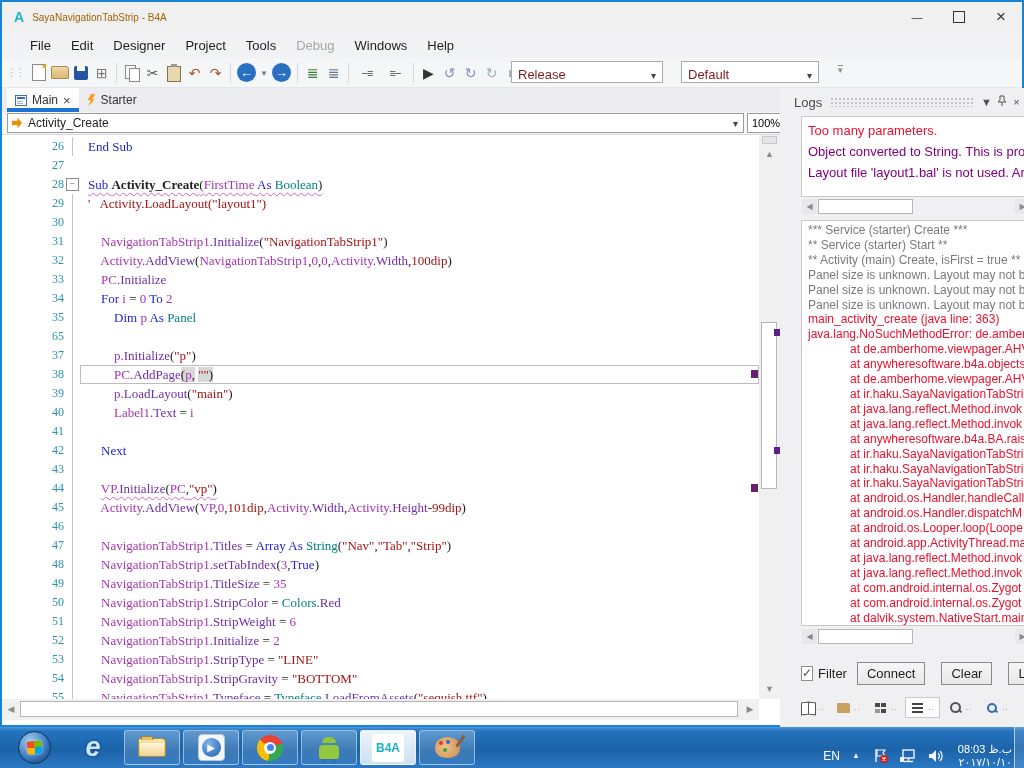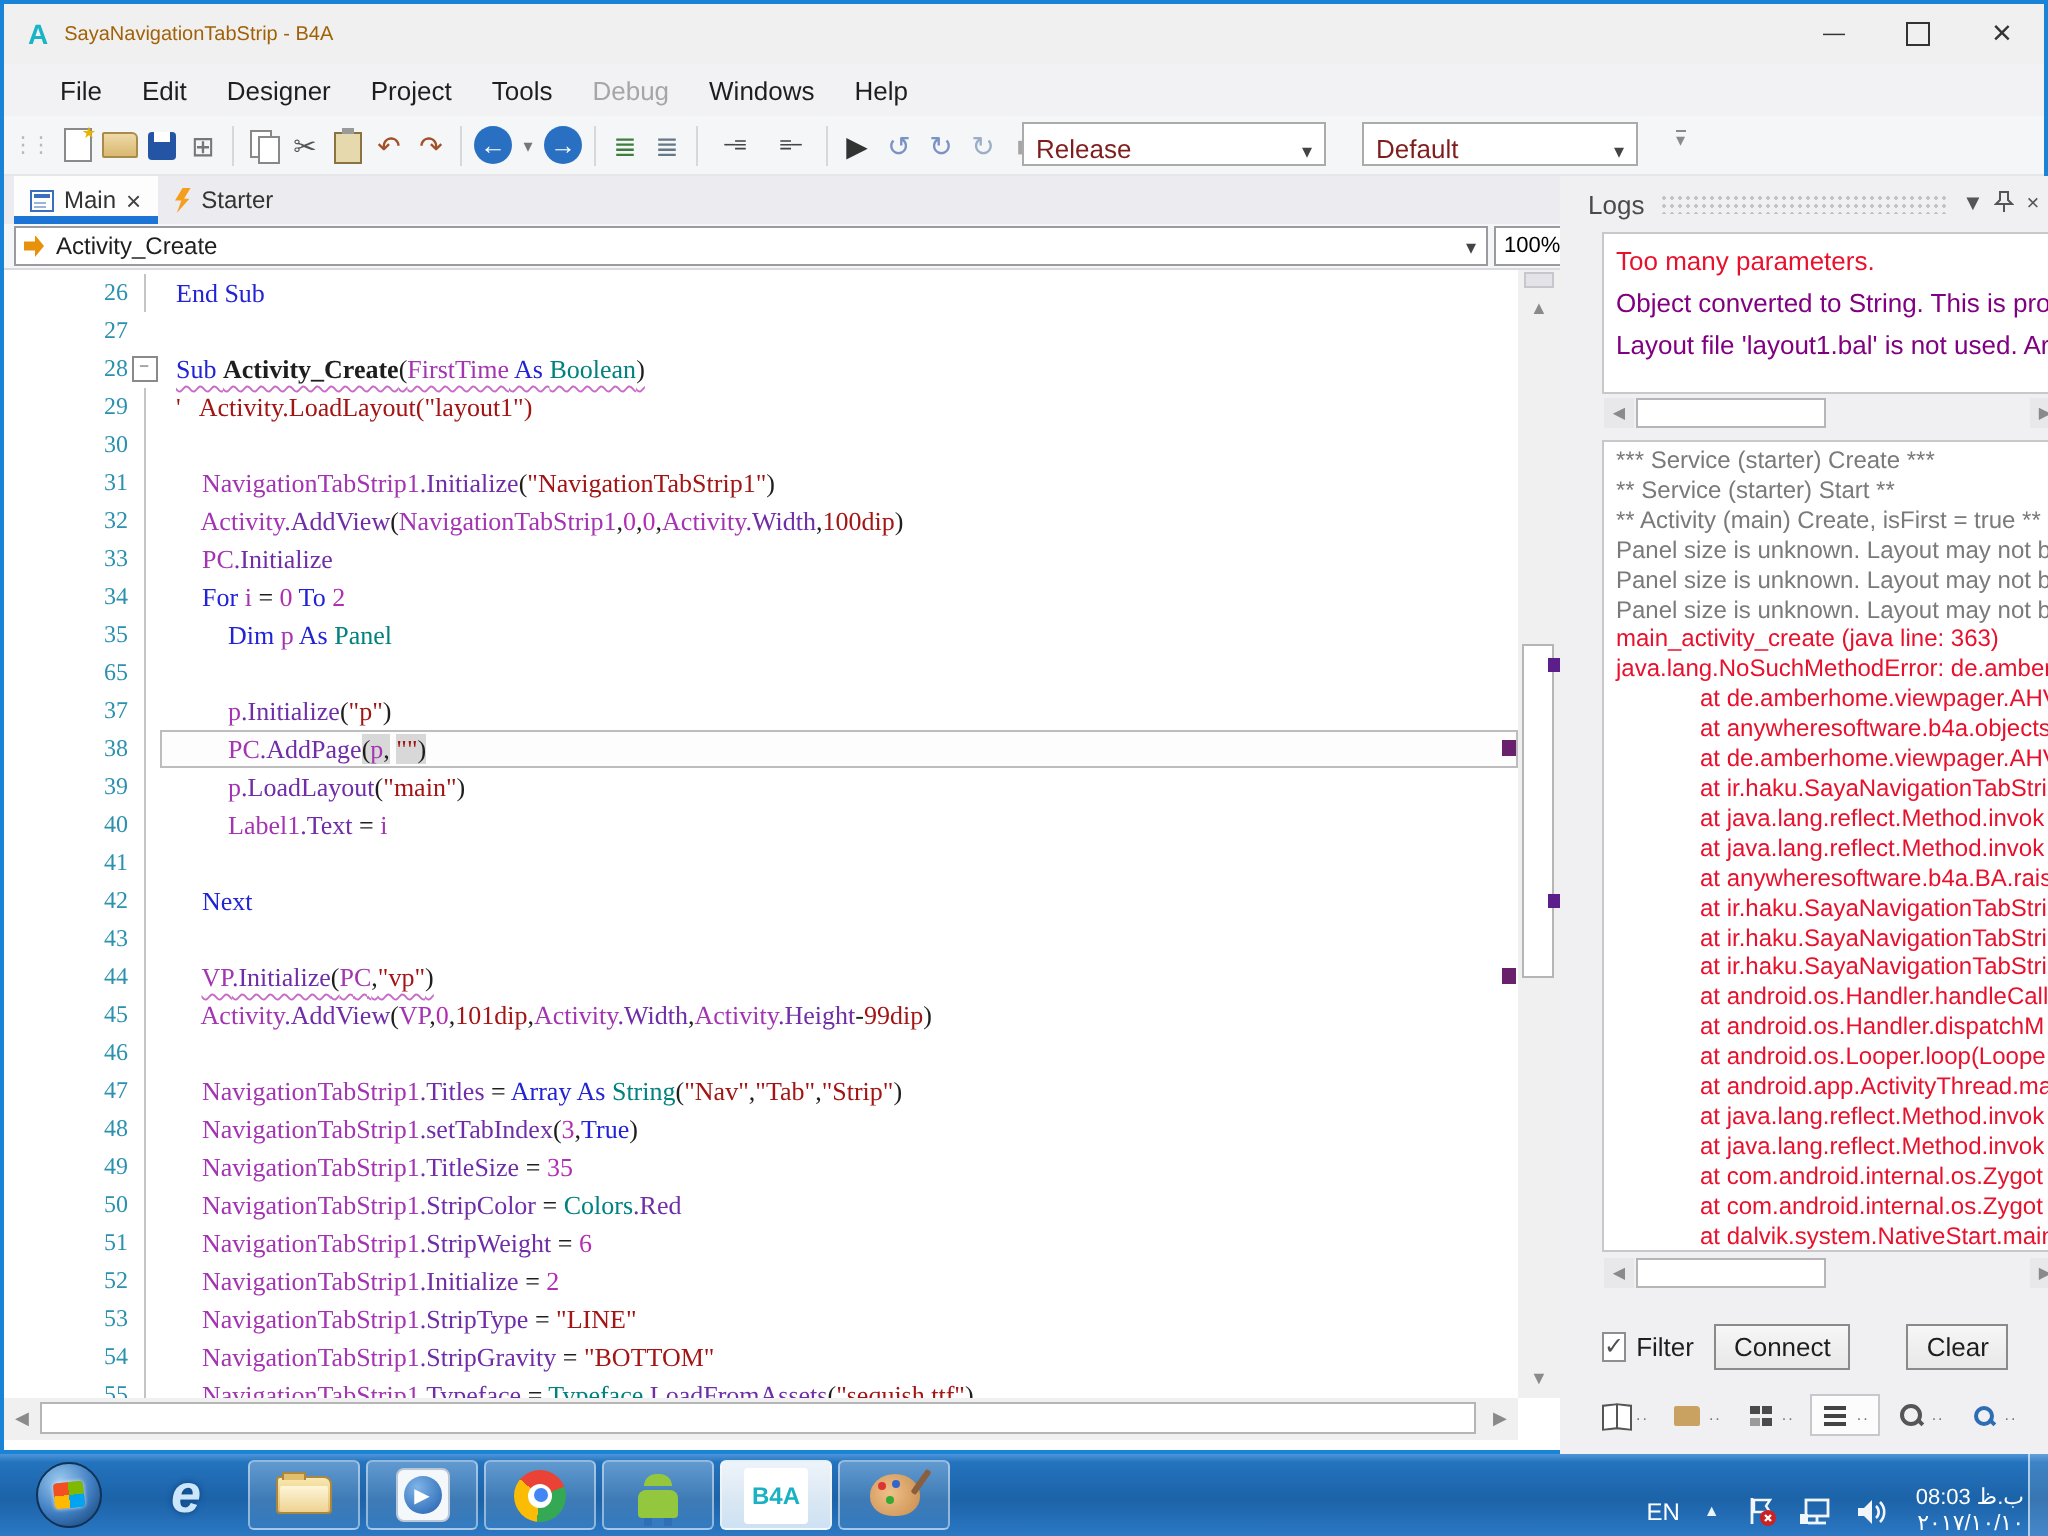--- a/index.html
+++ b/index.html
@@ -116,7 +116,7 @@
   .chk { width:15px; height:15px; background:#fff; border:1px solid #8E8E8E; font-size:12px; line-height:13px; text-align:center; color:#4F4F4F; }
   .chk::before { content:"✓"; }
   .chklbl { font-size:13px; color:#1E1E1E; margin:0 10px 0 5px; }
-  .lbtn { font-size:13px; color:#1E1E1E; background:linear-gradient(#F6F6F6,#E8E8E8); border:1px solid #8A8A8A; padding:3px 9px; margin-right:28px; white-space:nowrap; }
+  .lbtn { font-size:13px; color:#1E1E1E; background:linear-gradient(#F6F6F6,#E8E8E8); border:1px solid #8A8A8A; padding:3px 9px; margin-right:16px; white-space:nowrap; }
 
   .minibar { position:absolute; left:16px; top:606px; width:230px; height:26px; display:flex; align-items:center; }
   .ptab { display:flex; align-items:center; padding:3px 4px; margin-right:4px; }

